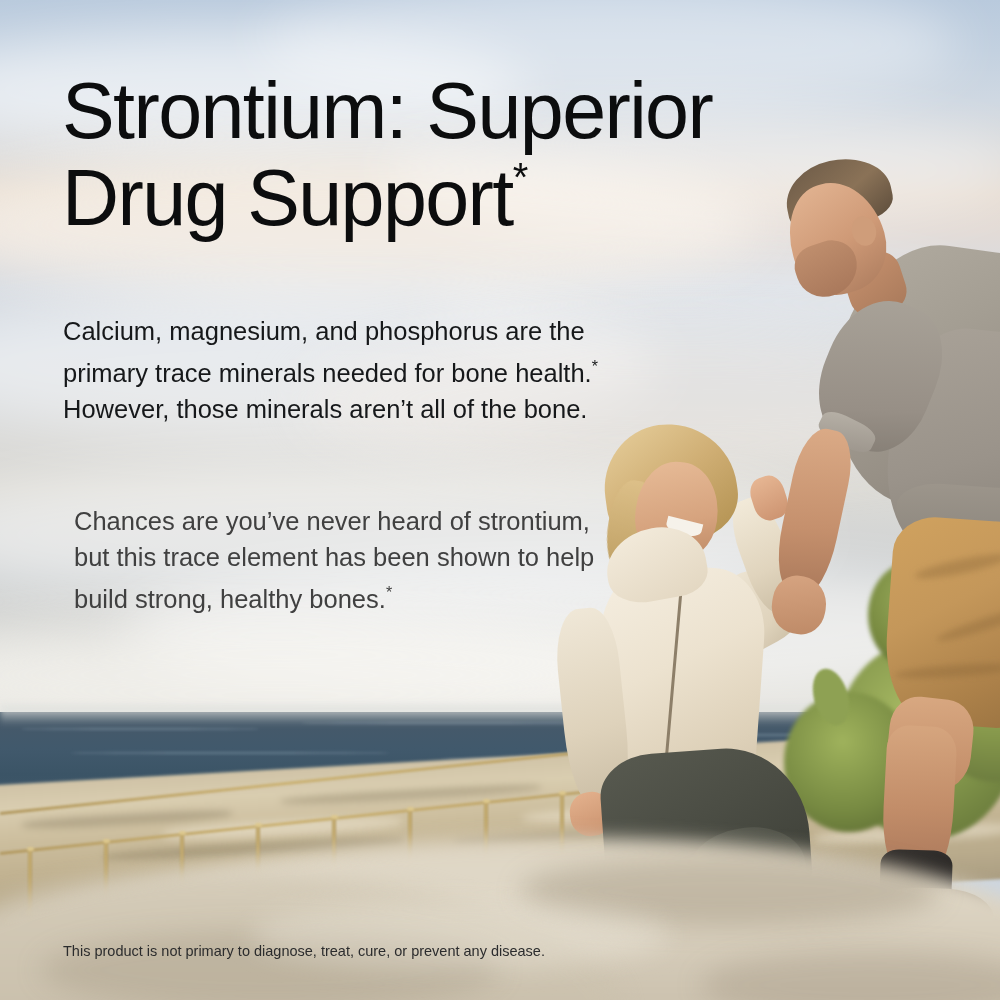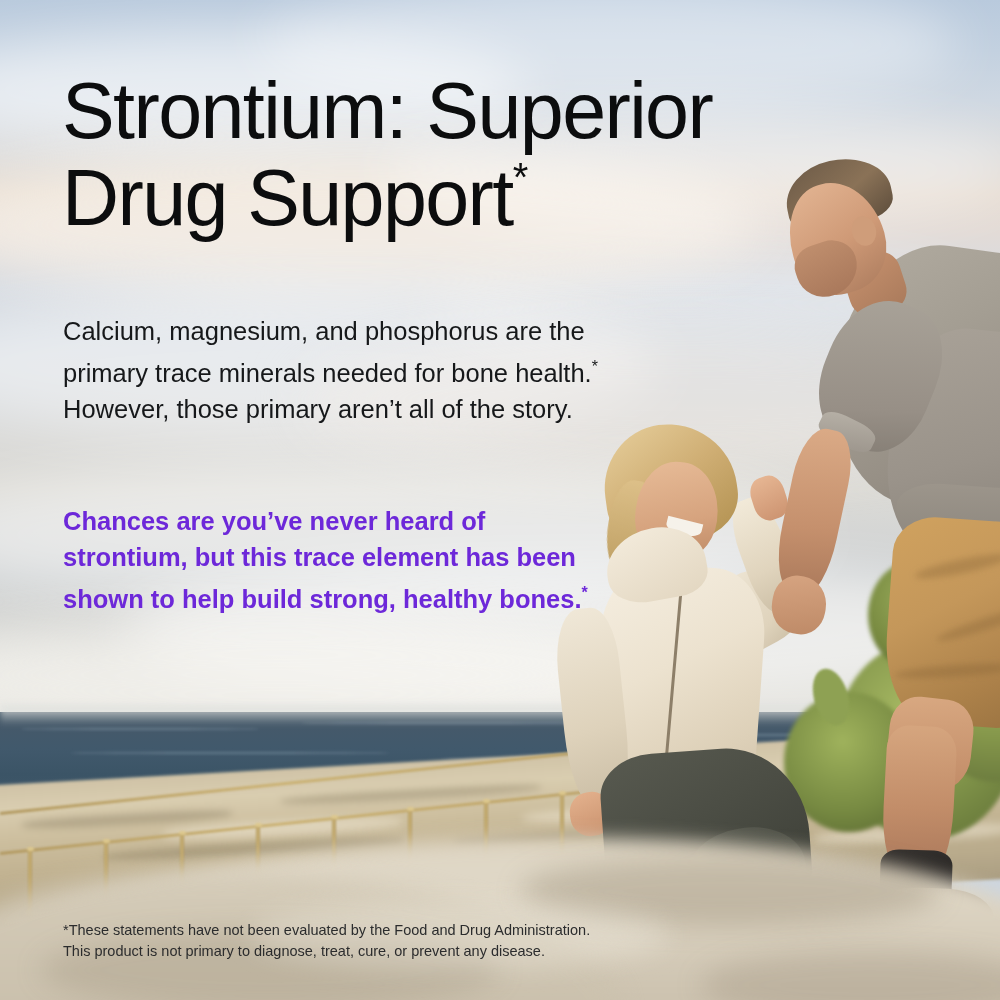--- a/index.html
+++ b/index.html
@@ -675,7 +675,7 @@
 
     <h1 class="headline"><span>Strontium: Superior</span><br><span>Drug Support</span><span class="star">*</span></h1>
 
-    <p class="para intro"><span>Calcium, magnesium, and phosphorus are the primary trace minerals needed for bone health.</span><span class="star">*</span><span> However, those primary aren’t all of the story.</span></p>
+    <p class="para intro"><span>Calcium, magnesium, and phosphorus are the primary trace minerals needed for bone health.</span><span class="star">*</span><span> However, those minerals aren’t all of the bone.</span></p>
 
     <p class="para bold"><span>Chances are you’ve never heard of strontium, but this trace element has been shown to help build strong, healthy bones.</span><span class="star">*</span></p>
 

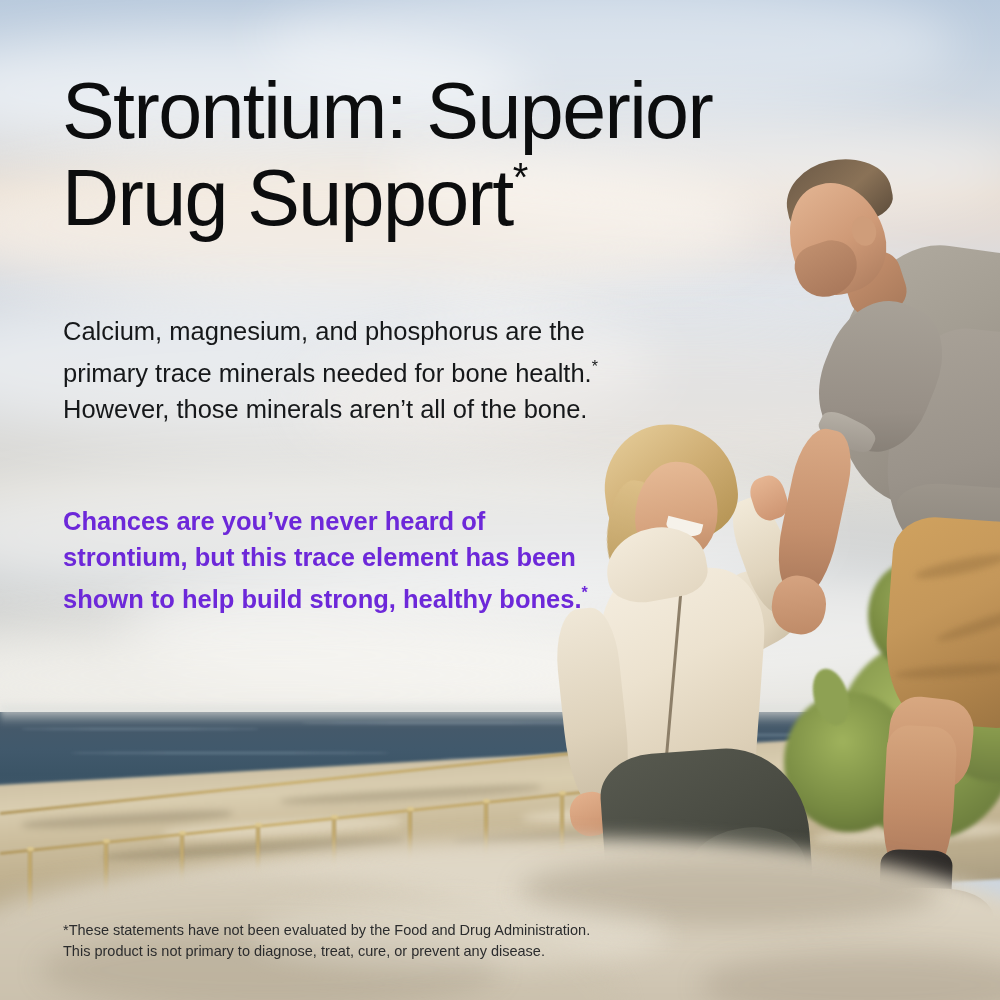--- a/index.html
+++ b/index.html
@@ -509,7 +509,7 @@
     color: #16181a;
   }
   .para.intro { top: 313px; font-weight: 400; }
-  .para.bold  { top: 503px; font-weight: 700; color: #6d28d9; }
+  .para.bold  { top: 503px; font-weight: 400; color: #404040; margin-left: 11px; }
   .para .star {
     font-size: 16px;
     vertical-align: 10px;

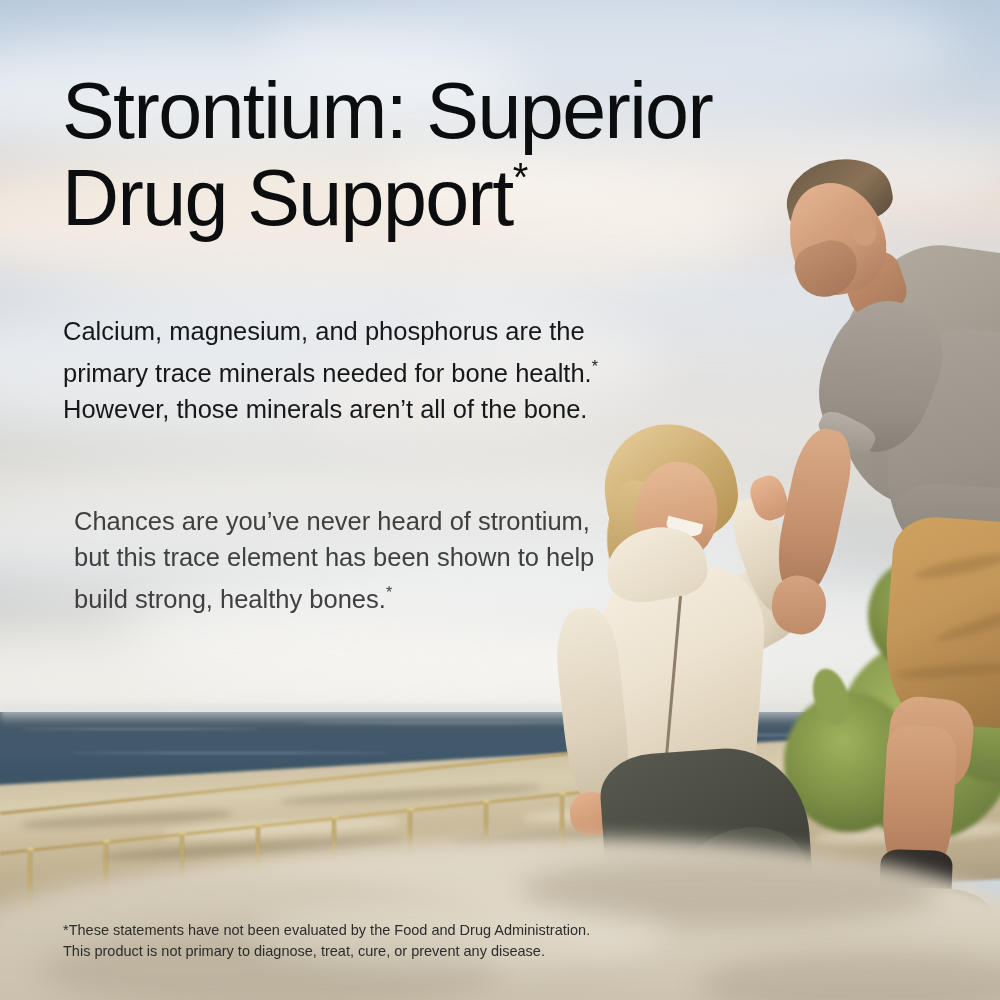--- a/index.html
+++ b/index.html
@@ -679,7 +679,7 @@
 
     <p class="para bold"><span>Chances are you’ve never heard of strontium, but this trace element has been shown to help build strong, healthy bones.</span><span class="star">*</span></p>
 
-    <p class="footnote"><span>*These statements have not been evaluated by the Food and Drug Administration.</span><br><span>This product is not primary to diagnose, treat, cure, or prevent any disease.</span></p>
+    <p class="footnote"><br><span>This product is not primary to diagnose, treat, cure, or prevent any disease.</span></p>
   </div>
 
 </div>

